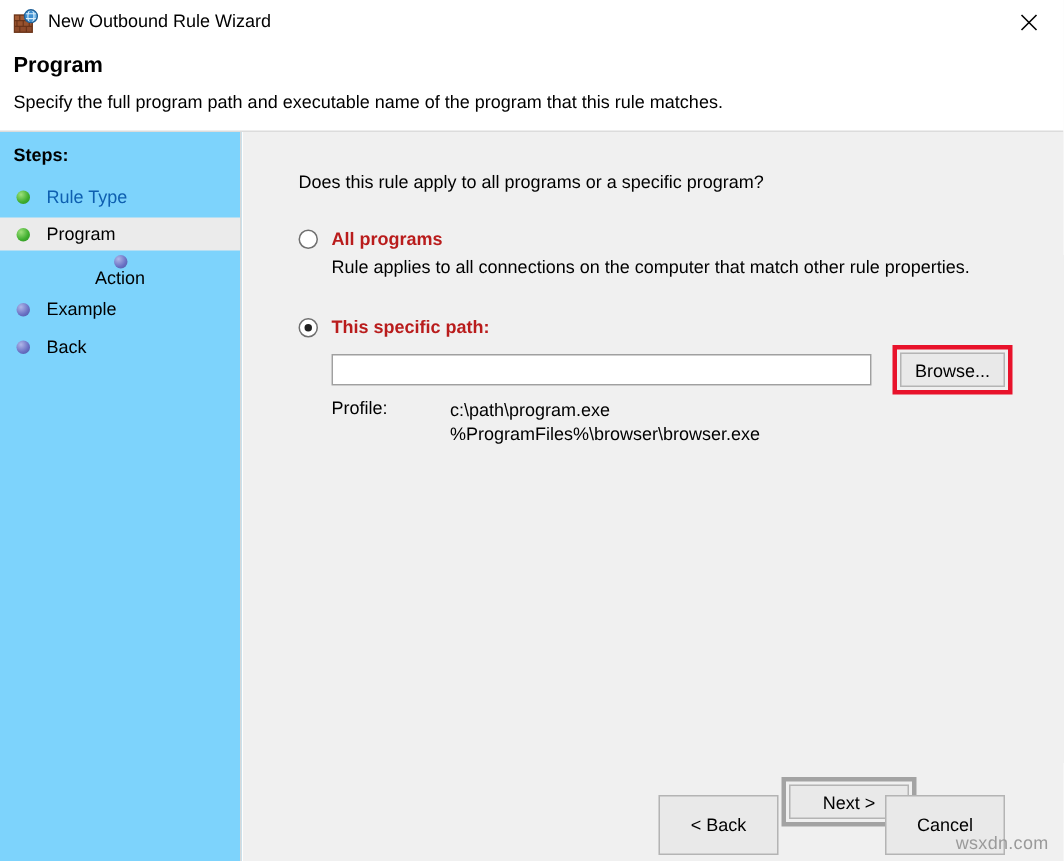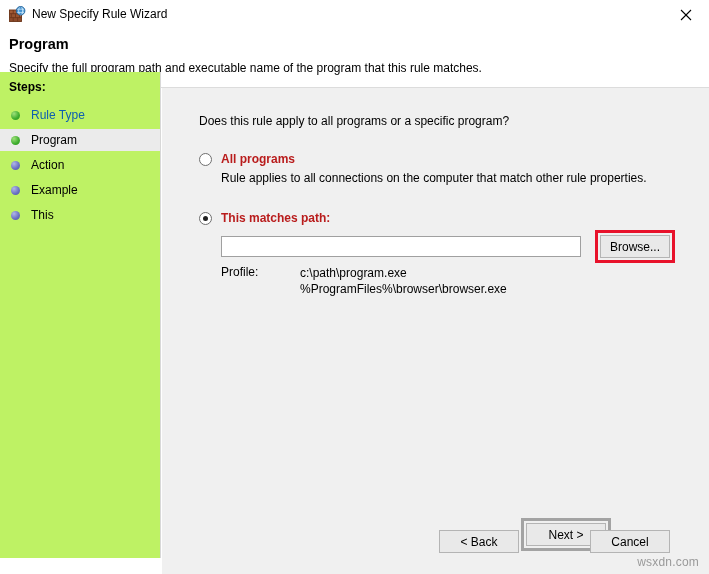--- a/index.html
+++ b/index.html
@@ -320,7 +320,7 @@
         </g>
       </svg>
     </span>
-    <span id="title-text">New Specify Rule Wizard</span>
+    <span id="title-text">New Outbound Rule Wizard</span>
     <div id="close-btn">
       <svg width="12" height="12" viewBox="0 0 12 12">
         <line x1="1" y1="1" x2="11" y2="11" stroke="#000000" stroke-width="1.1"></line>

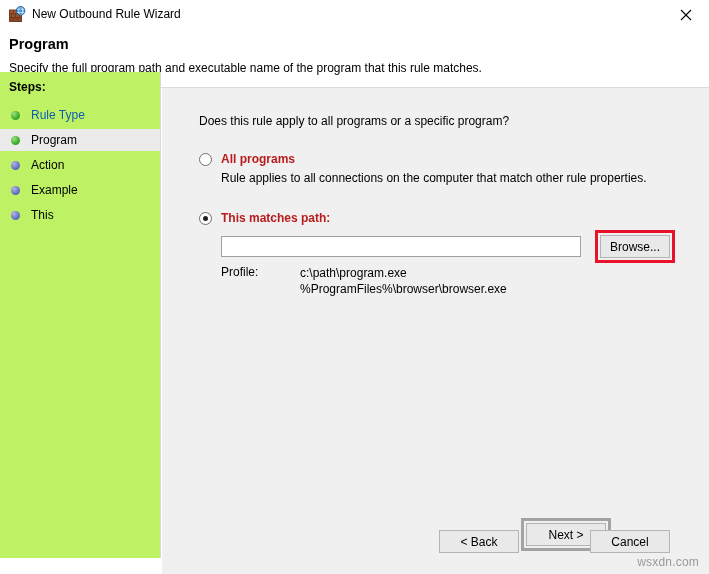--- a/index.html
+++ b/index.html
@@ -89,10 +89,10 @@
   
   #sidebar {
     position: absolute;
-    left: 0; top: 72px;
+    left: 0; top: 88px;
     width: 161px;
     height: 486px;
-    background: #bef264;
+    background: #7dd3fc;
     border-right: 1px solid #d8d8d8;
     box-sizing: border-box;
   }

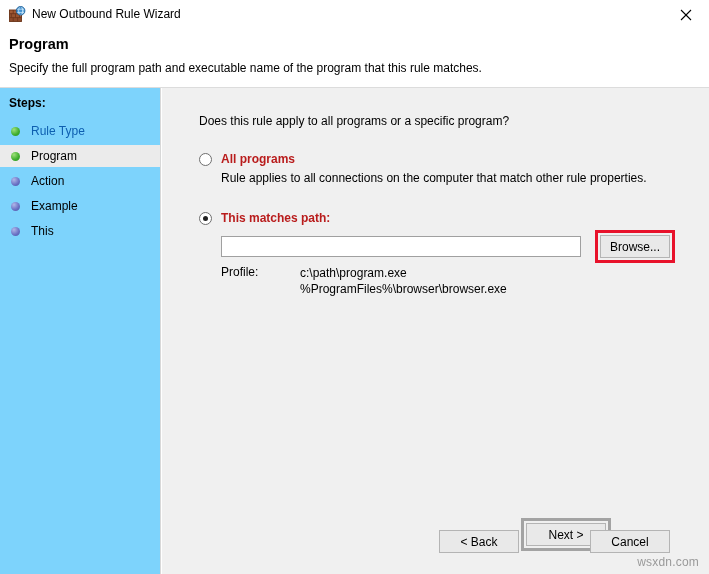--- a/index.html
+++ b/index.html
@@ -348,7 +348,7 @@
       <span class="step-label plain">Program</span>
     </div>
 
-    <div class="step-row" style="top:82px;">
+    <div class="step-row" style="top:82px;flex-direction:column;">
       <span class="step-bullet blue"></span>
       <span class="step-label plain">Action</span>
     </div>

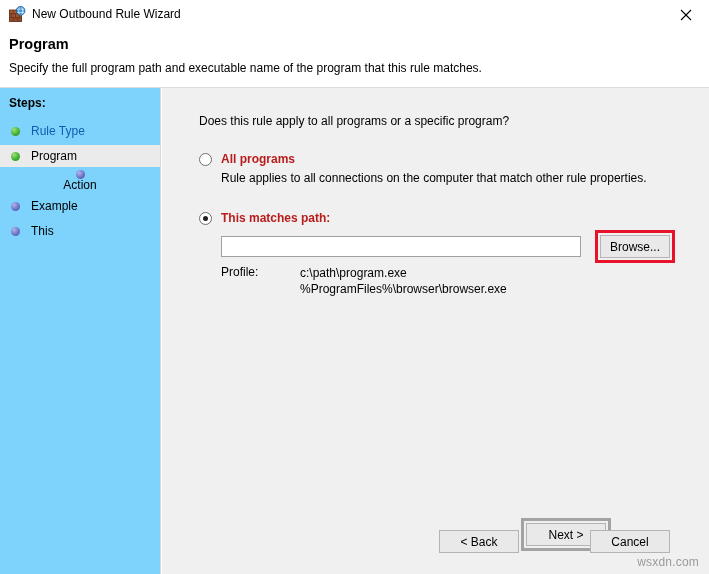--- a/index.html
+++ b/index.html
@@ -379,7 +379,7 @@
     <div class="opt-block" id="opt-path">
       <div class="radio-line">
         <span class="radio checked"></span>
-        <span class="opt-title">This matches path:</span>
+        <span class="opt-title">This specific path:</span>
       </div>
     </div>
 

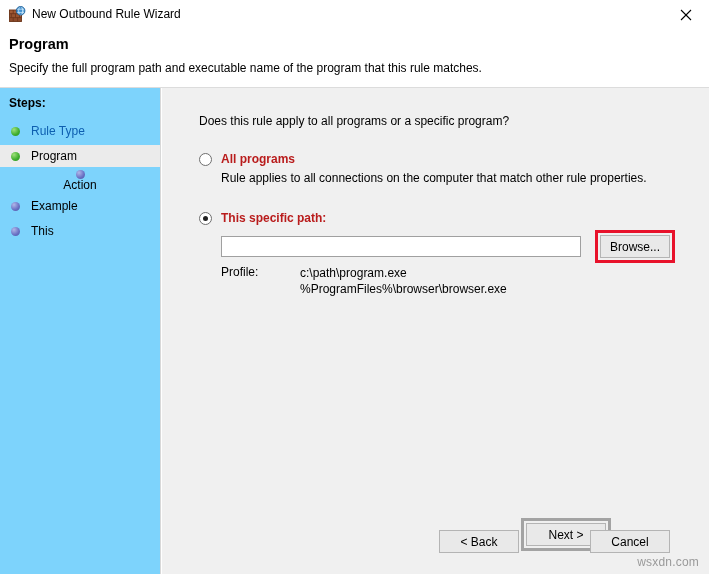--- a/index.html
+++ b/index.html
@@ -360,7 +360,7 @@
 
     <div class="step-row" style="top:132px;">
       <span class="step-bullet blue"></span>
-      <span class="step-label plain">This</span>
+      <span class="step-label plain">Back</span>
     </div>
   </div>
 

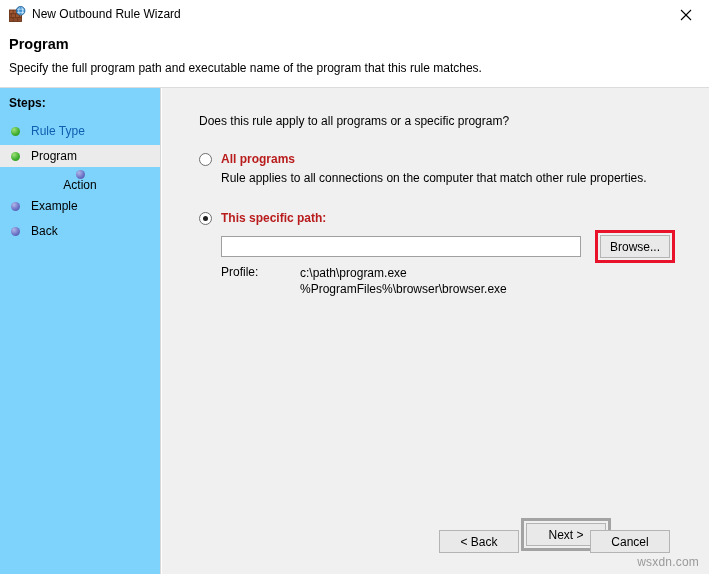--- a/index.html
+++ b/index.html
@@ -255,7 +255,7 @@
     position: absolute;
     top: 18px;
     width: 80px;
-    height: 23px;
+    height: 40px;
     background: #e9e9e9;
     border: 1px solid #b4b4b4;
     font-family: "Liberation Sans", sans-serif;

